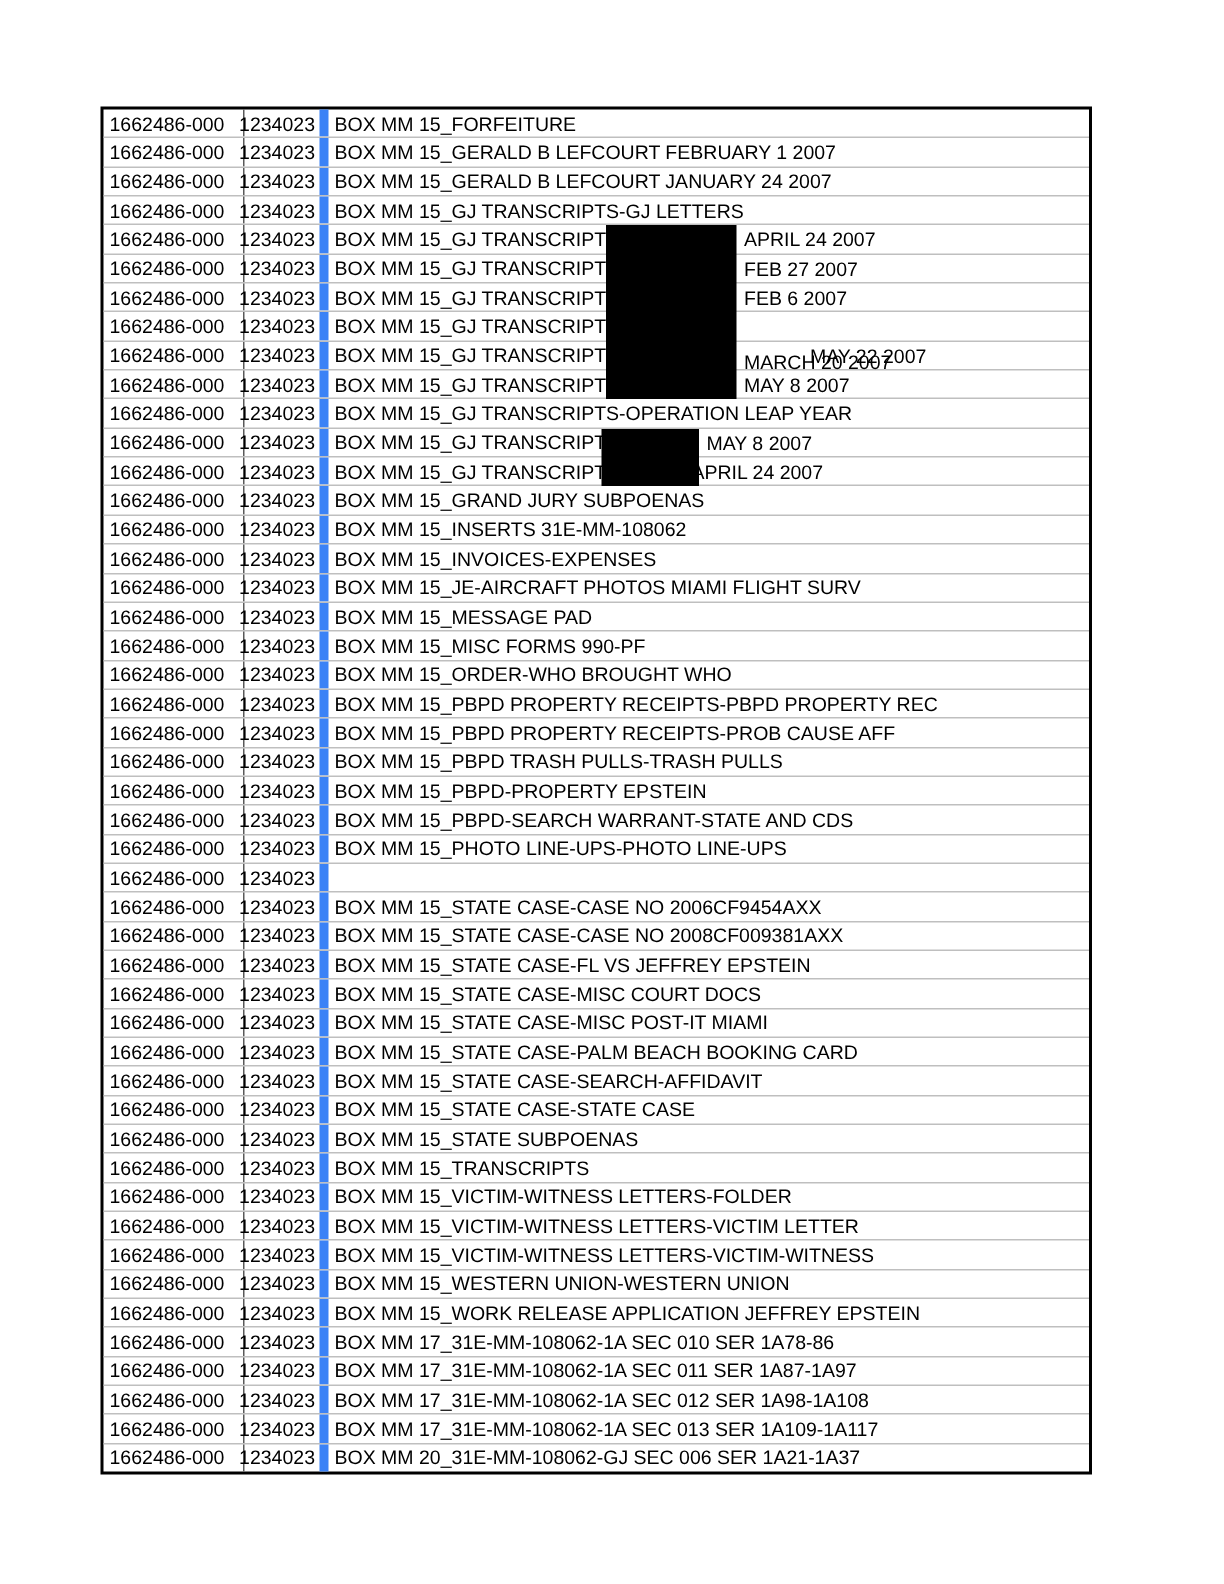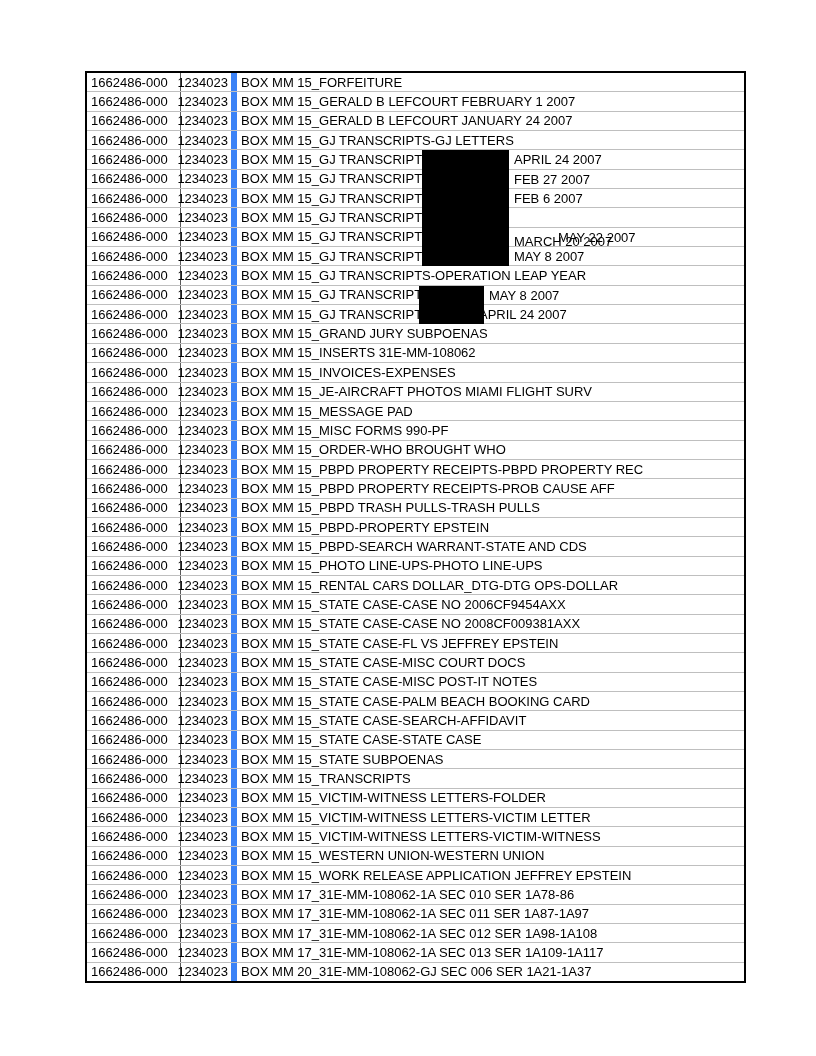--- a/index.html
+++ b/index.html
@@ -18,7 +18,7 @@
   }
   .table-wrap {
     position: absolute;
-    left: 85px;
+    left: 67px;
     top: 71px;
     width: 661px;
     height: 912px;

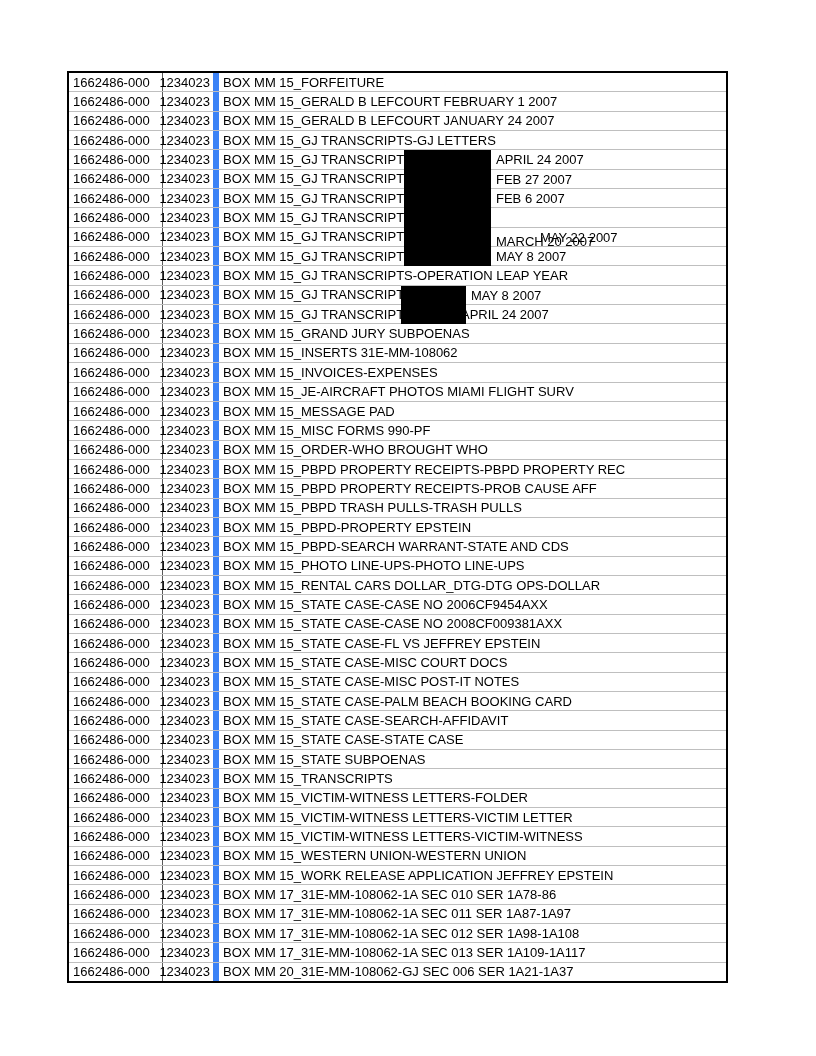--- a/index.html
+++ b/index.html
@@ -225,7 +225,6 @@
         <div class="row">
           <div class="cell c1">1662486-000</div>
           <div class="cell c2">1234023</div>
-          <div class="cell c3">BOX MM 15_RENTAL CARS DOLLAR_DTG-DTG OPS-DOLLAR</div>
         </div>
         <div class="row">
           <div class="cell c1">1662486-000</div>

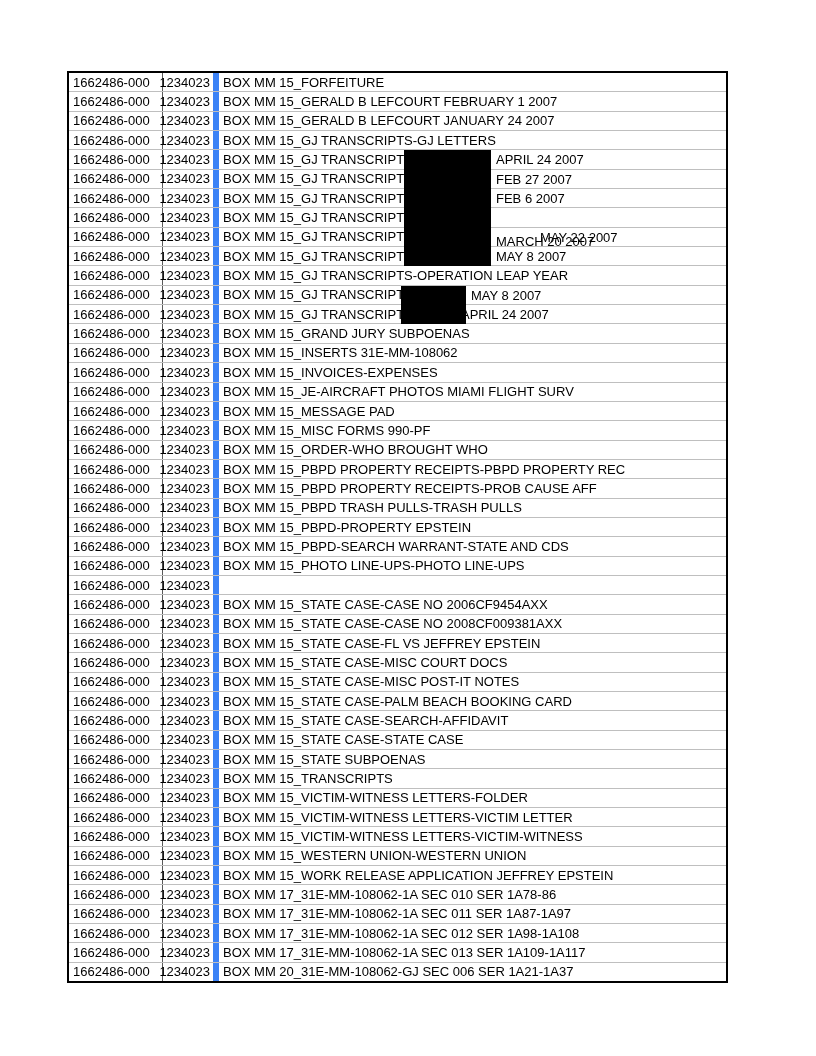--- a/index.html
+++ b/index.html
@@ -249,7 +249,7 @@
         <div class="row">
           <div class="cell c1">1662486-000</div>
           <div class="cell c2">1234023</div>
-          <div class="cell c3">BOX MM 15_STATE CASE-MISC POST-IT NOTES</div>
+          <div class="cell c3">BOX MM 15_STATE CASE-MISC POST-IT MIAMI</div>
         </div>
         <div class="row">
           <div class="cell c1">1662486-000</div>

